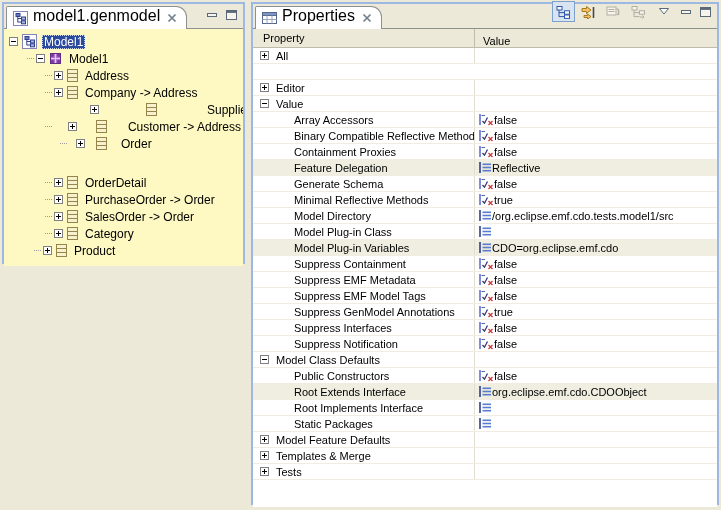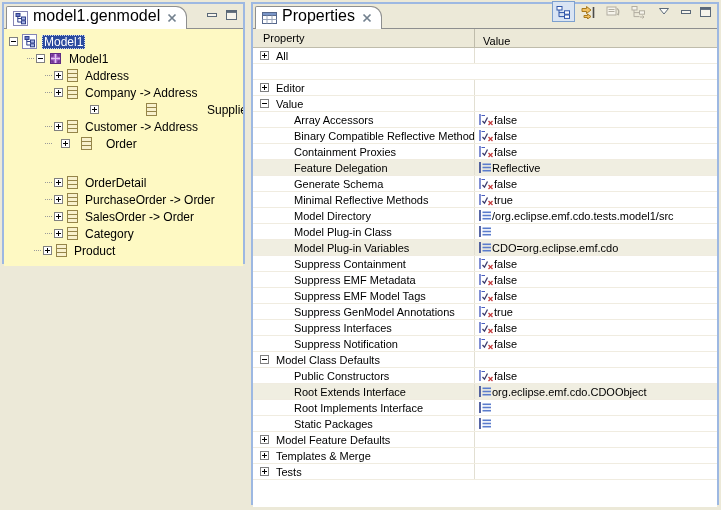--- a/index.html
+++ b/index.html
@@ -174,7 +174,7 @@
         </span>
         <span class="nodelabel">Supplier -&gt; Address</span>
       </div>
-      <div class="tree-row" style="padding-left: 41px;">
+      <div class="tree-row" style="padding-left: 41px; justify-content: space-between;">
         <span class="stub"></span>
         <span class="expander">
           <svg width="9" height="9">

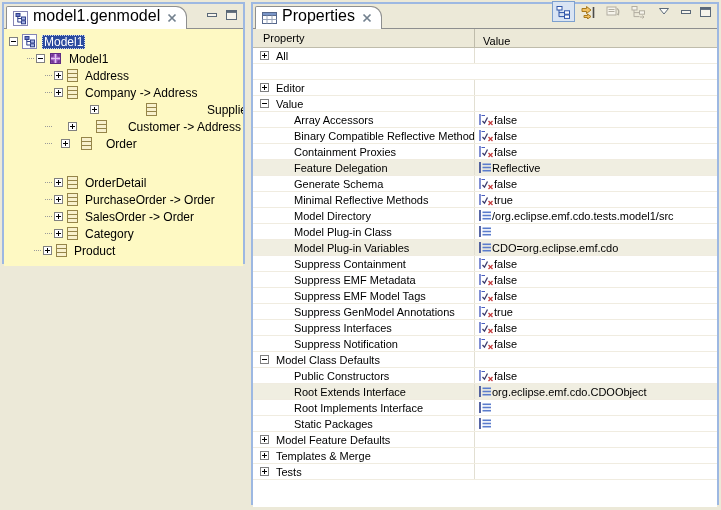--- a/index.html
+++ b/index.html
@@ -192,7 +192,7 @@
         </span>
         <span class="nodelabel">Customer -&gt; Address</span>
       </div>
-      <div class="tree-row" style="padding-left: 41px; gap: 7px;">
+      <div class="tree-row" style="padding-left: 56px; gap: 7px;">
         <span class="stub"></span>
         <span class="expander">
           <svg width="9" height="9">

